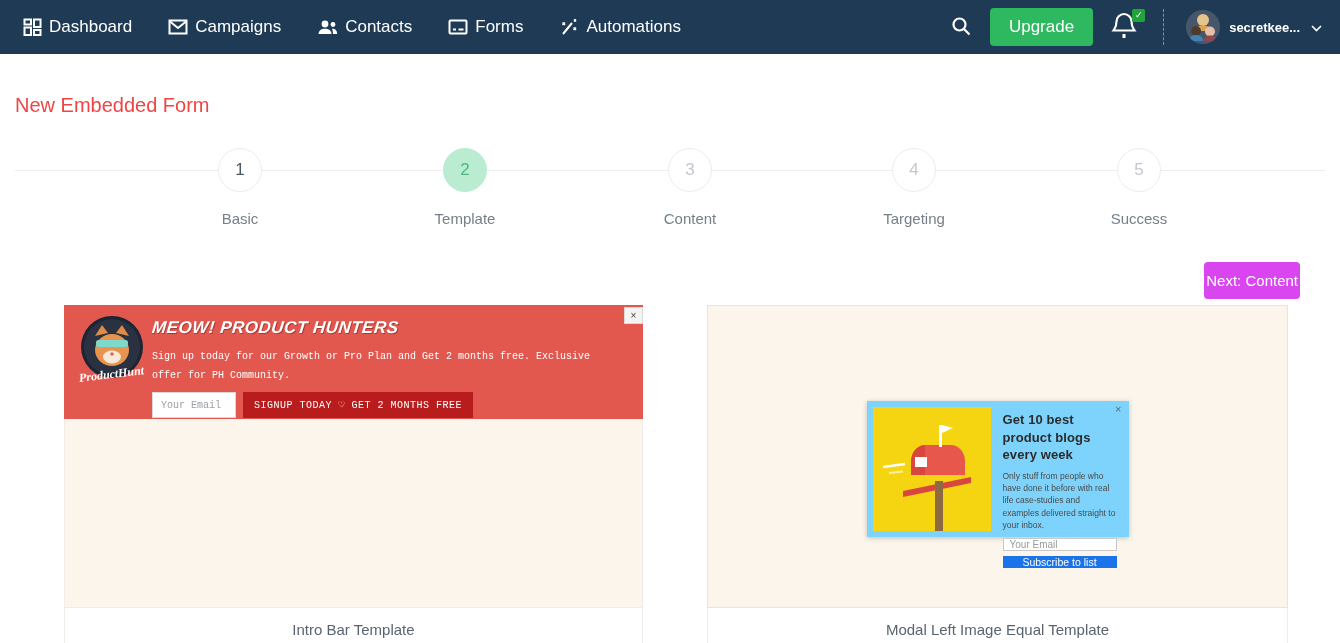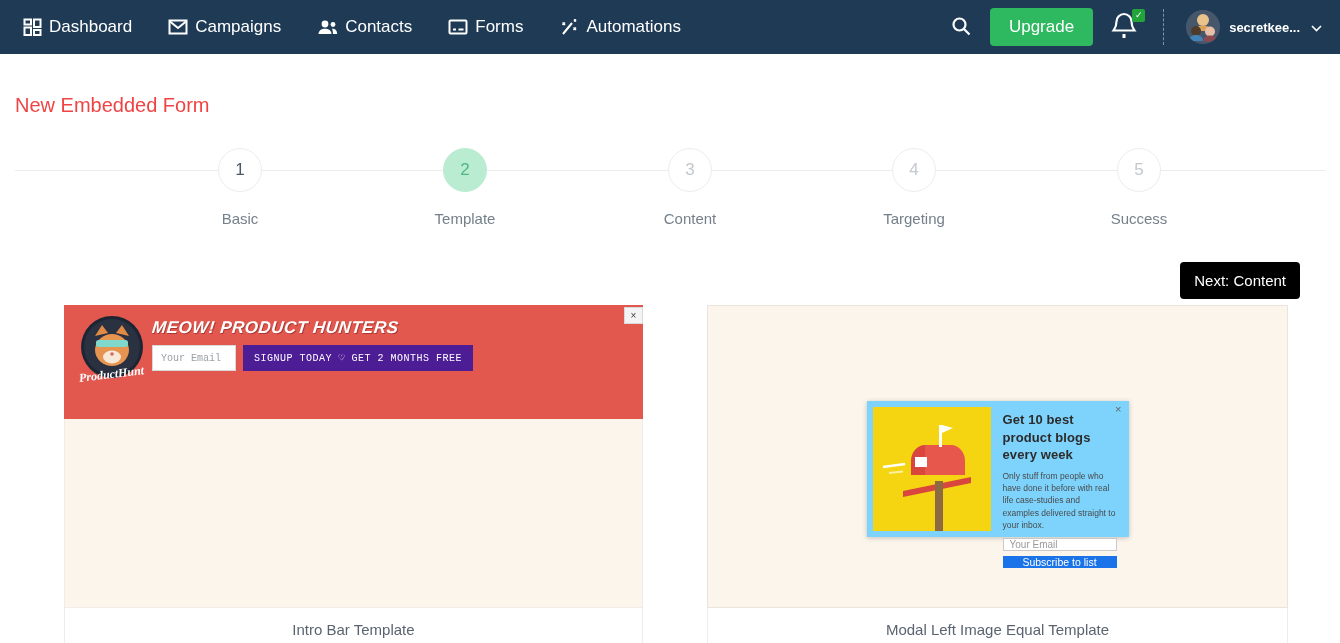--- a/index.html
+++ b/index.html
@@ -44,8 +44,8 @@
   .s1{left:180px}.s2{left:405px}.s3{left:630px}.s4{left:854px}.s5{left:1079px}
 
   
-  .next-btn { position:absolute; top:262px; right:40px; background:#000000; color:#fff; border:none;
-              border-radius:4px; height:37px; padding:0 14px; font-size:15px; cursor:pointer;
+  .next-btn { position:absolute; top:262px; right:40px; background:#d946ef; color:#fff; border:none;
+              border-radius:4px; height:37px; padding:0 2px; font-size:15px; cursor:pointer;
               font-family:inherit; }
 
   

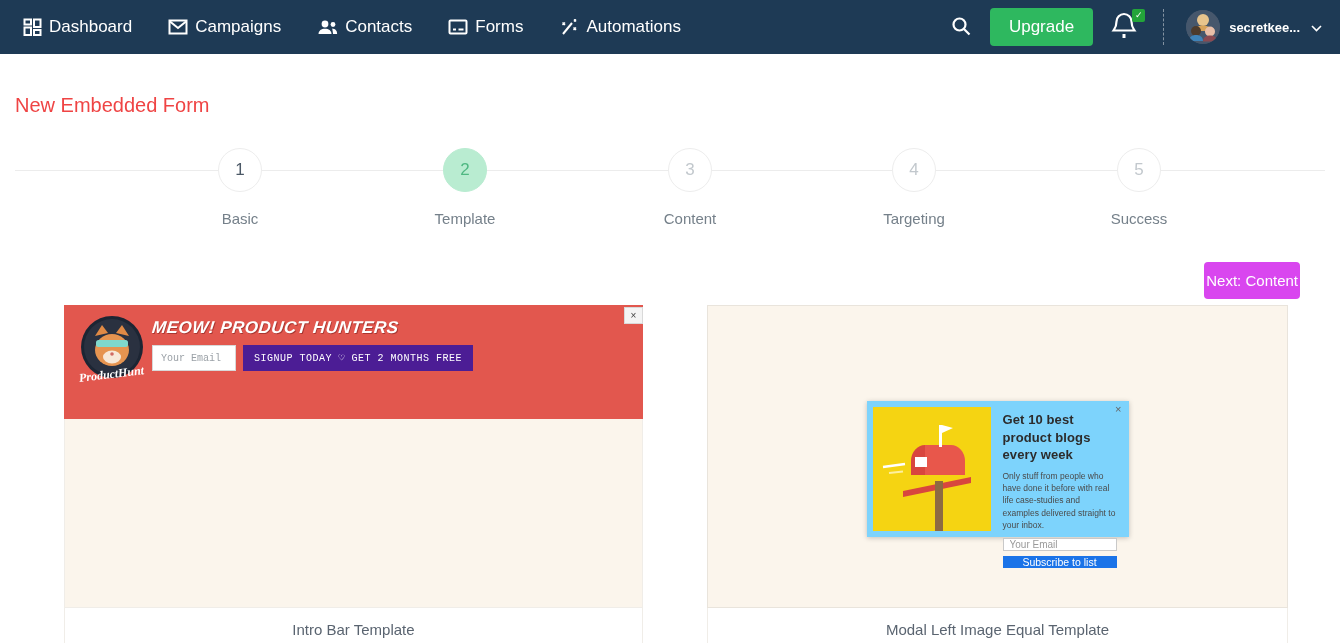--- a/index.html
+++ b/index.html
@@ -242,6 +242,7 @@
         </svg>
       </div>
       <div class="introbar-title">MEOW! PRODUCT HUNTERS</div>
+      <p class="introbar-body">Sign up today for our Growth or Pro Plan and Get 2 months free. Exclusive offer for PH Community.</p>
       <div class="introbar-form">
         <input class="introbar-email" type="text" placeholder="Your Email" style="">
         <button class="introbar-signup">SIGNUP TODAY ♡ GET 2 MONTHS FREE</button>

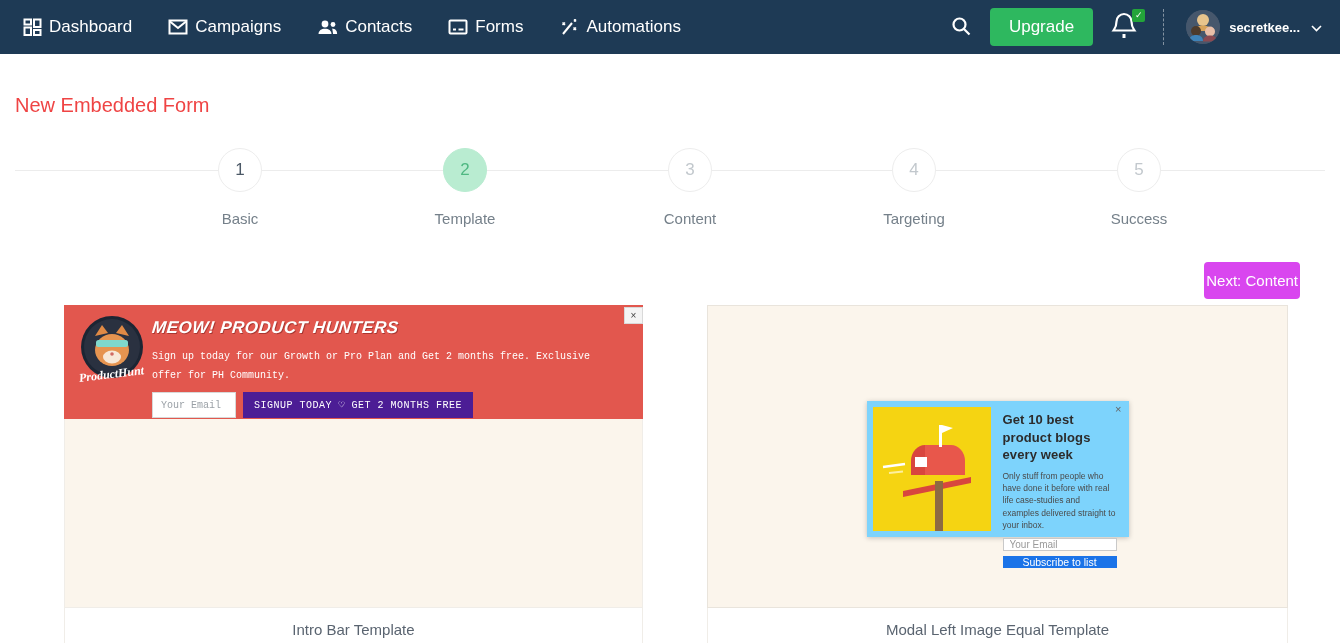--- a/index.html
+++ b/index.html
@@ -69,7 +69,7 @@
                     font-family:"Liberation Mono","DejaVu Sans Mono",monospace; font-size:10px;
                     color:#333; padding:0 8px; }
   .introbar-email::placeholder { color:#9aa0a6; }
-  .introbar-signup { height:26px; background:#4c1d95; color:#fff; border:none; padding:0 11px;
+  .introbar-signup { height:26px; background:#b91c1c; color:#fff; border:none; padding:0 11px;
                      font-family:"Liberation Mono","DejaVu Sans Mono",monospace; font-size:10px;
                      cursor:pointer; letter-spacing:.5px; }
   .introbar-close { position:absolute; top:2px; right:0; width:19px; height:17px; background:#f4f4f4;

